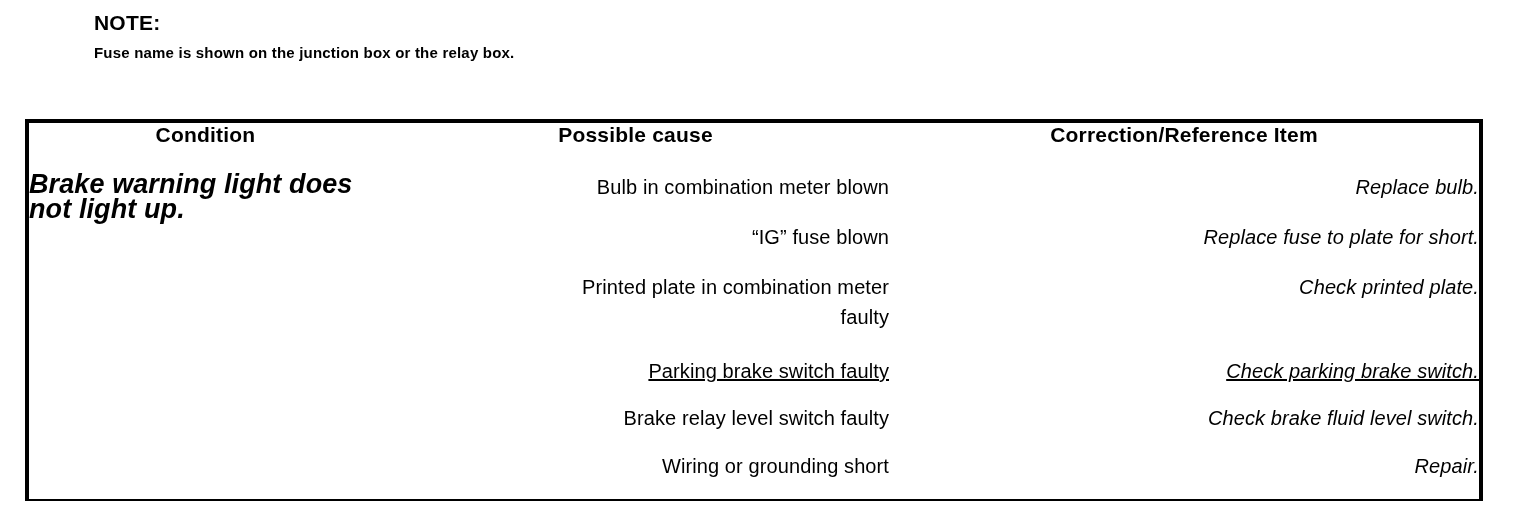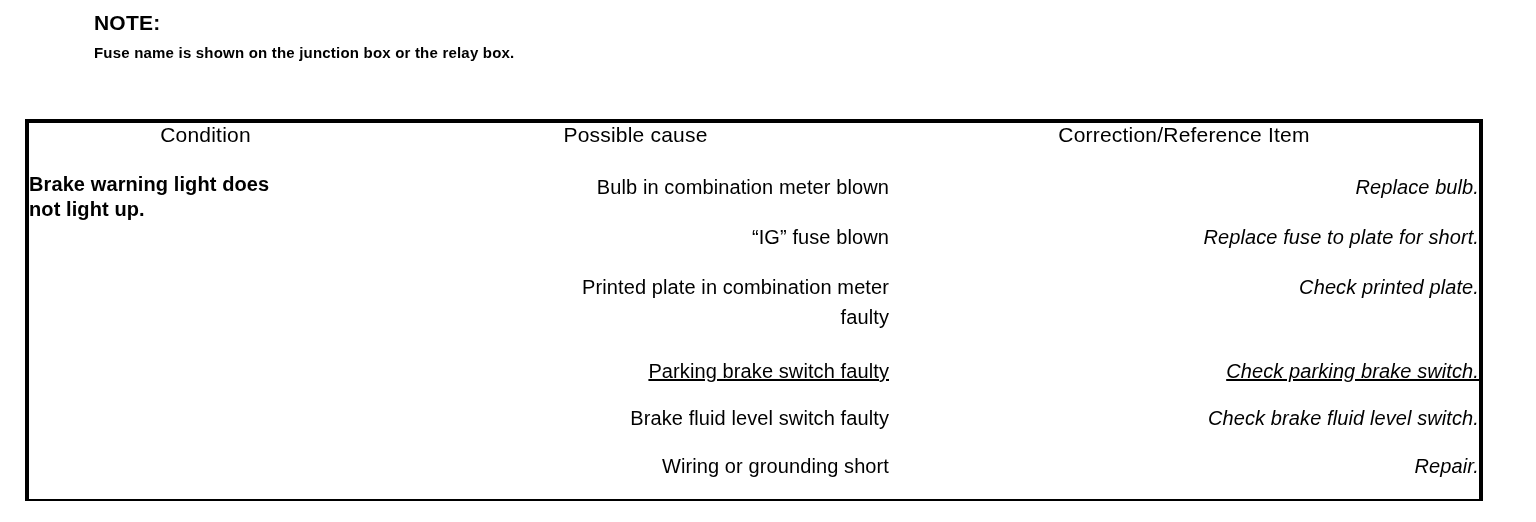--- a/index.html
+++ b/index.html
@@ -76,7 +76,7 @@
     text-align: center;
     vertical-align: middle;
     font-size: 21px;
-    font-weight: normal;
+    font-weight: bold;
     letter-spacing: 0.2px;
     height: 49px;
   }

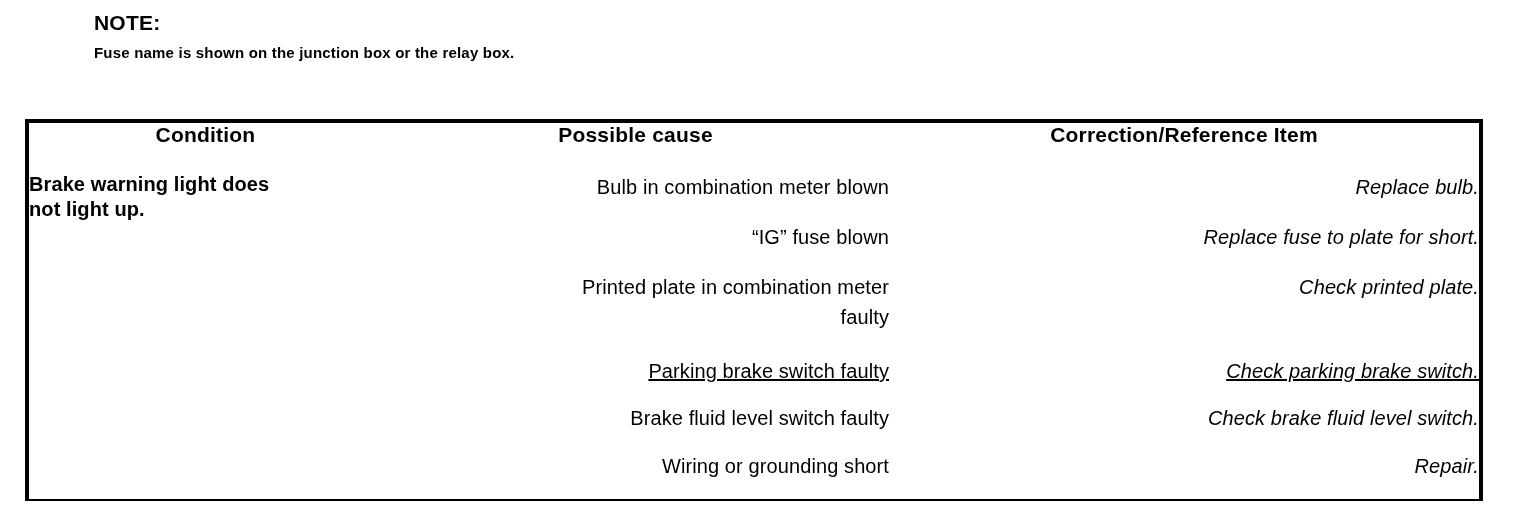--- a/index.html
+++ b/index.html
@@ -82,8 +82,9 @@
   }
 
   .cell-cond {
-    font-size: 20px;
+    font-size: 27px;
     font-weight: bold;
+    font-style: italic;
     line-height: 25px;
     padding: 8px 10px 0 10px;
     letter-spacing: 0.1px;

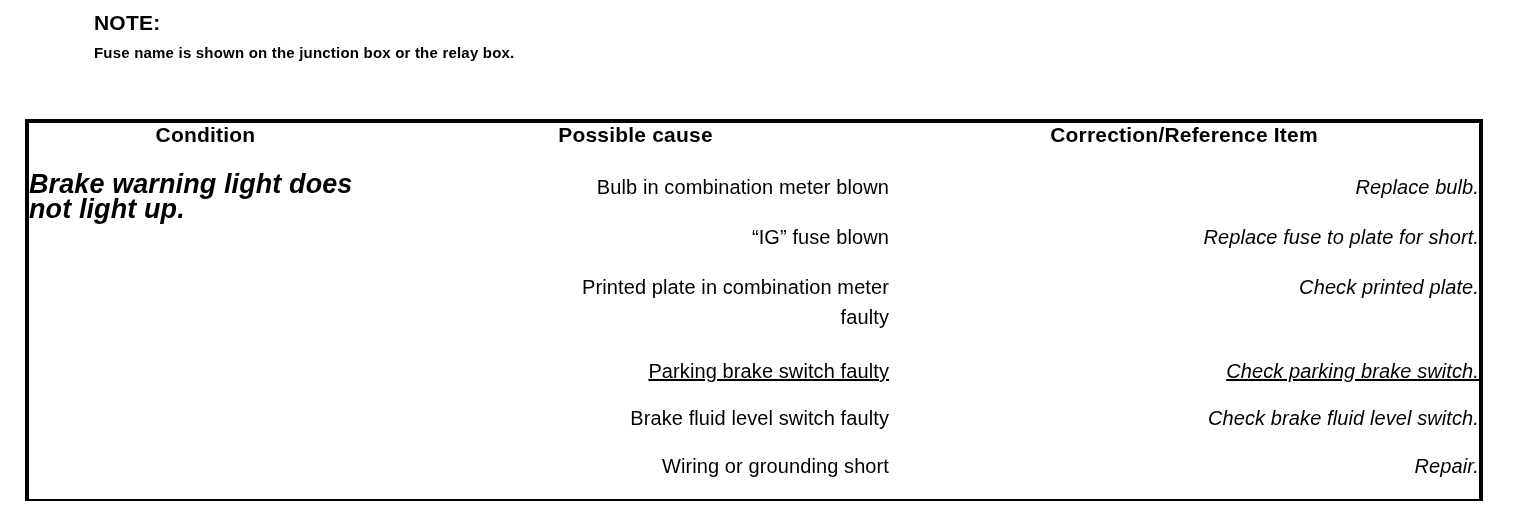--- a/index.html
+++ b/index.html
@@ -164,7 +164,7 @@
       </tr>
 
       <tr>
-        <td class="cell-cause hsep-t vsep-l row-h-48">Brake fluid level switch faulty</td>
+        <td class="cell-cause hsep-t vsep-l row-h-48">Brake relay level switch faulty</td>
         <td class="cell-corr hsep-t vsep-l row-h-48">Check brake fluid level switch.</td>
       </tr>
 

